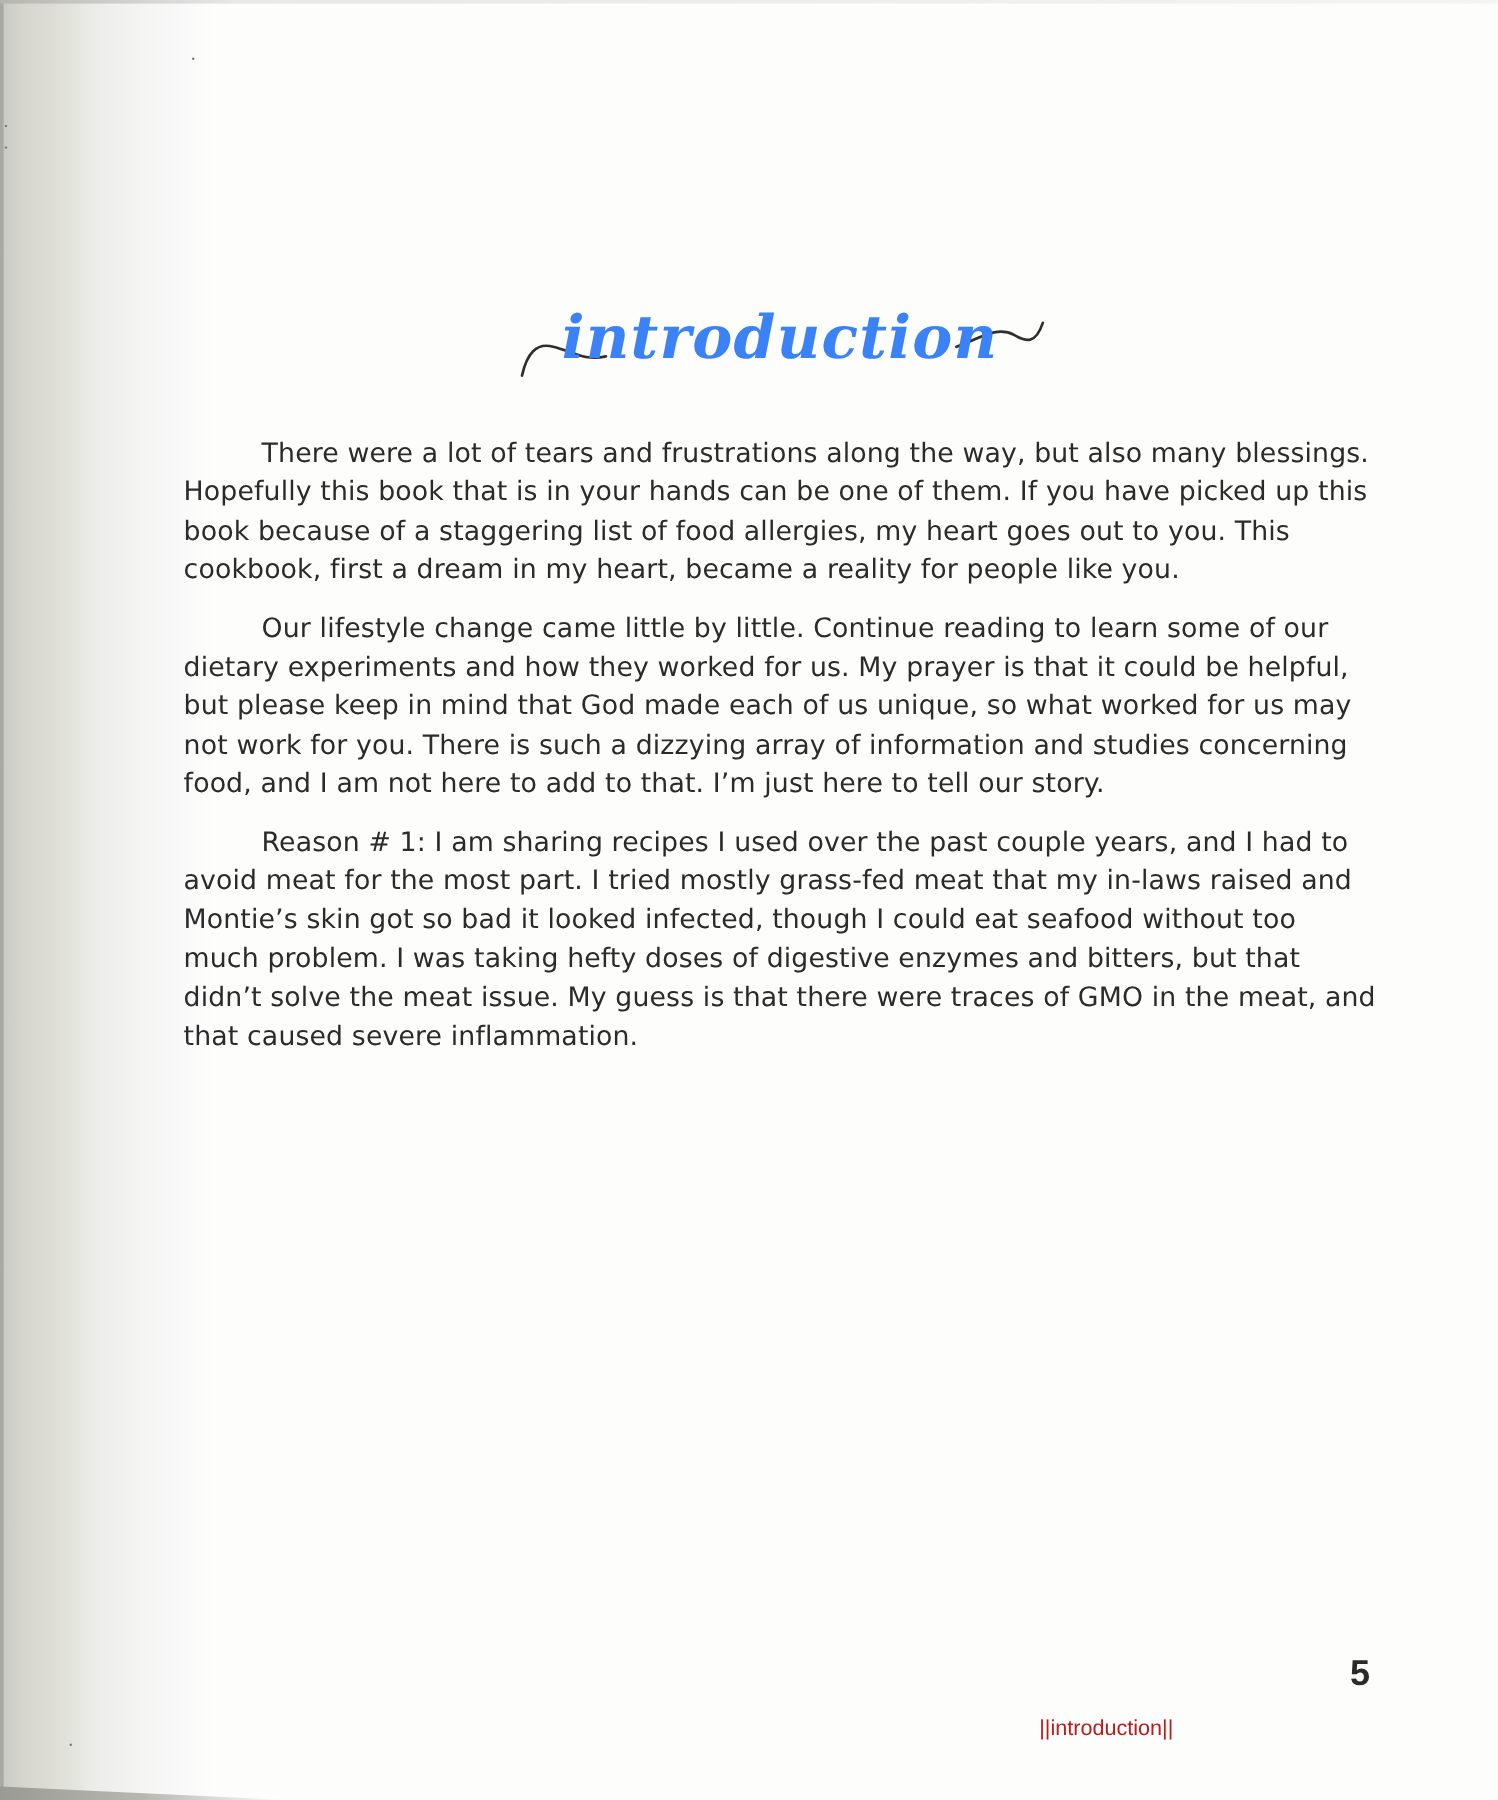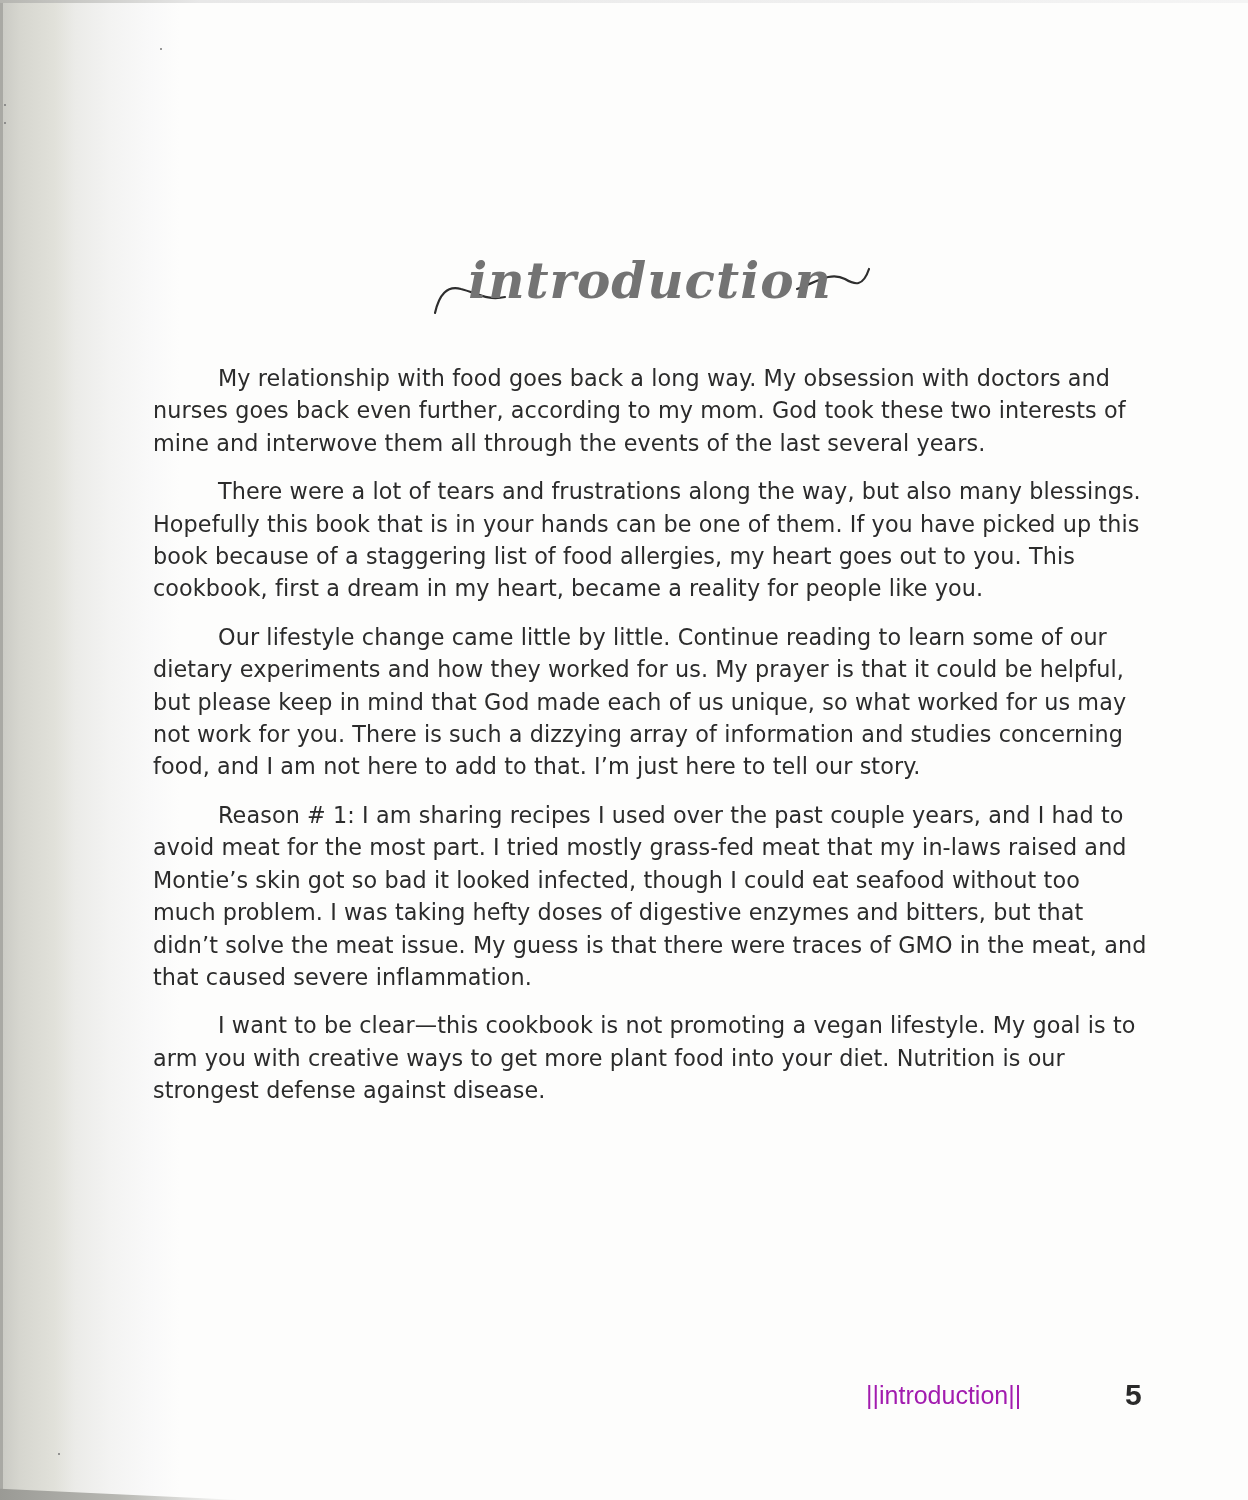--- a/index.html
+++ b/index.html
@@ -29,7 +29,7 @@
     .title-text {
       position: absolute; left: 0; top: 6px; width: 450px; text-align: center;
       font-family: "DejaVu Serif", serif; font-style: italic; font-weight: bold;
-      font-size: 50px; color: #737373; letter-spacing: 1px;
+      font-size: 50px; color: #3b82f6; letter-spacing: 1px;
     }
     .body-text {
       position: absolute; left: 153px; top: 362px; width: 995px;

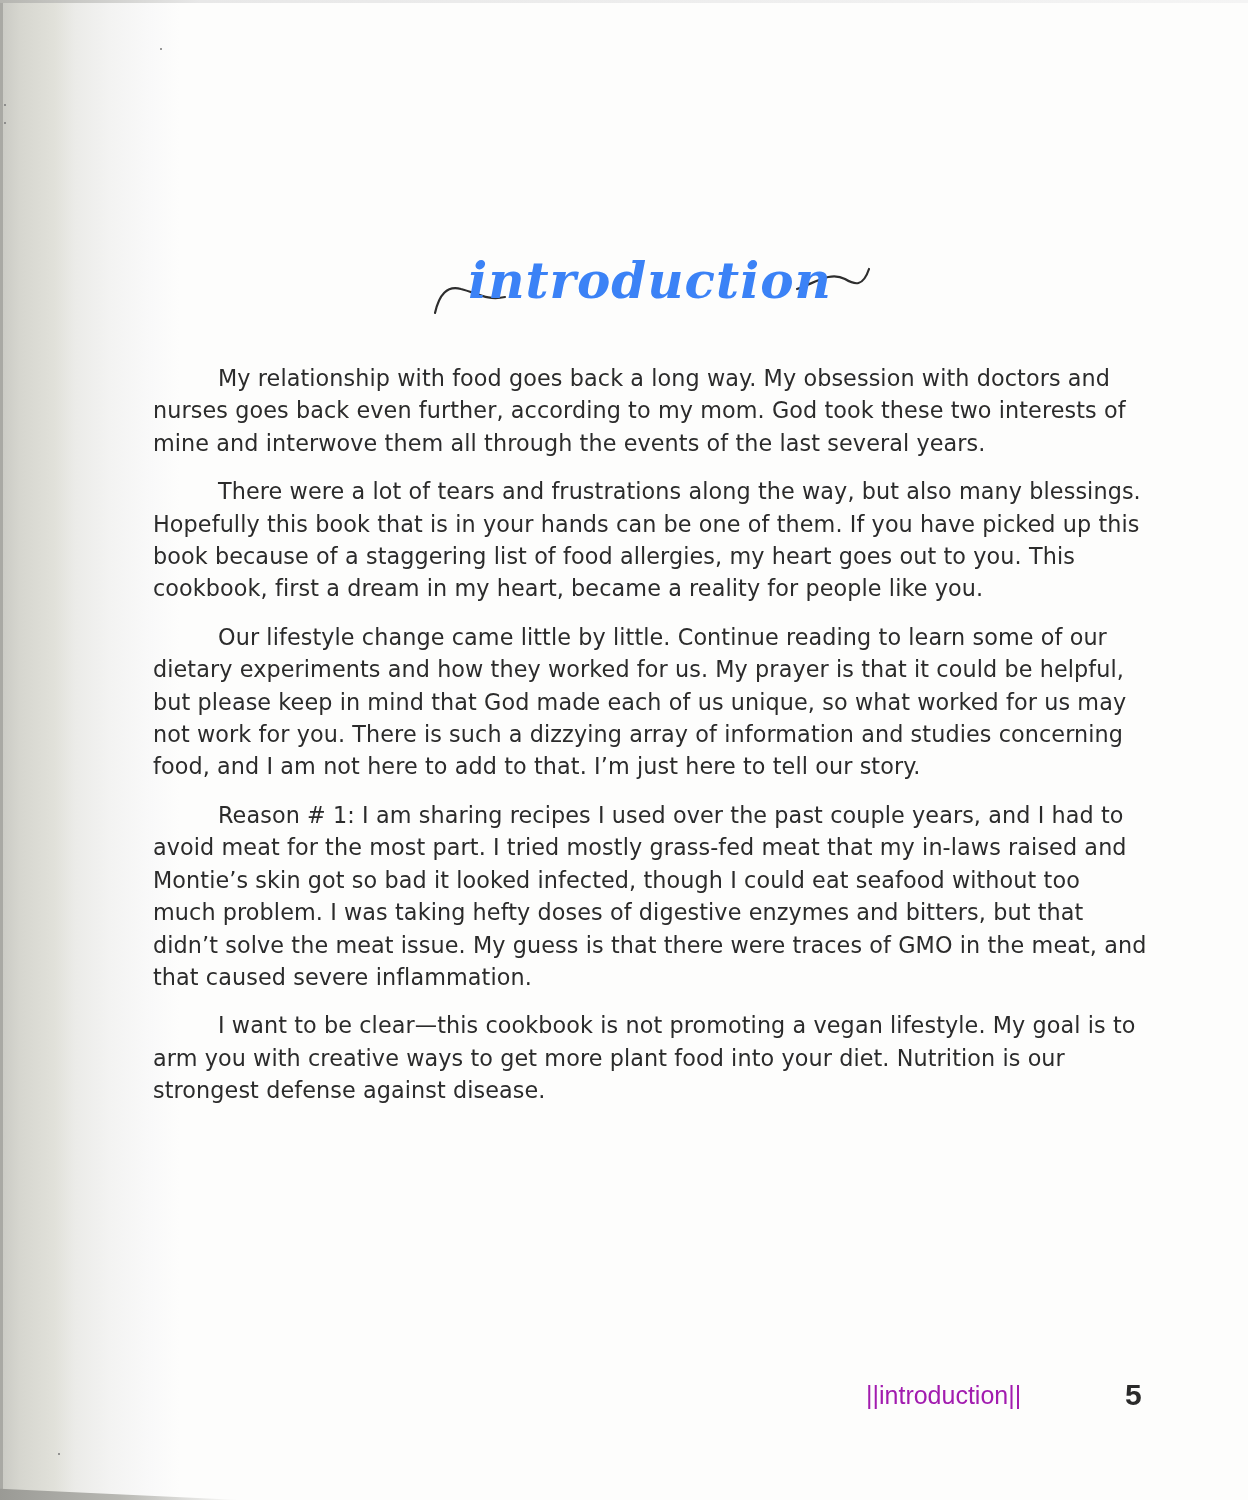--- a/index.html
+++ b/index.html
@@ -69,7 +69,6 @@
 </div>
 
 <div class="body-text">
-  <p>My relationship with food goes back a long way. My obsession with doctors and nurses goes back even further, according to my mom. God took these two interests of mine and interwove them all through the events of the last several years.</p>
   <p>There were a lot of tears and frustrations along the way, but also many blessings. Hopefully this book that is in your hands can be one of them. If you have picked up this book because of a staggering list of food allergies, my heart goes out to you. This cookbook, first a dream in my heart, became a reality for people like you.</p>
   <p>Our lifestyle change came little by little. Continue reading to learn some of our dietary experiments and how they worked for us. My prayer is that it could be helpful, but please keep in mind that God made each of us unique, so what worked for us may not work for you. There is such a dizzying array of information and studies concerning food, and I am not here to add to that. I’m just here to tell our story.</p>
   <p>Reason # 1: I am sharing recipes I used over the past couple years, and I had to avoid meat for the most part. I tried mostly grass-fed meat that my in-laws raised and Montie’s skin got so bad it looked infected, though I could eat seafood without too much problem. I was taking hefty doses of digestive enzymes and bitters, but that didn’t solve the meat issue. My guess is that there were traces of GMO in the meat, and that caused severe inflammation.</p>

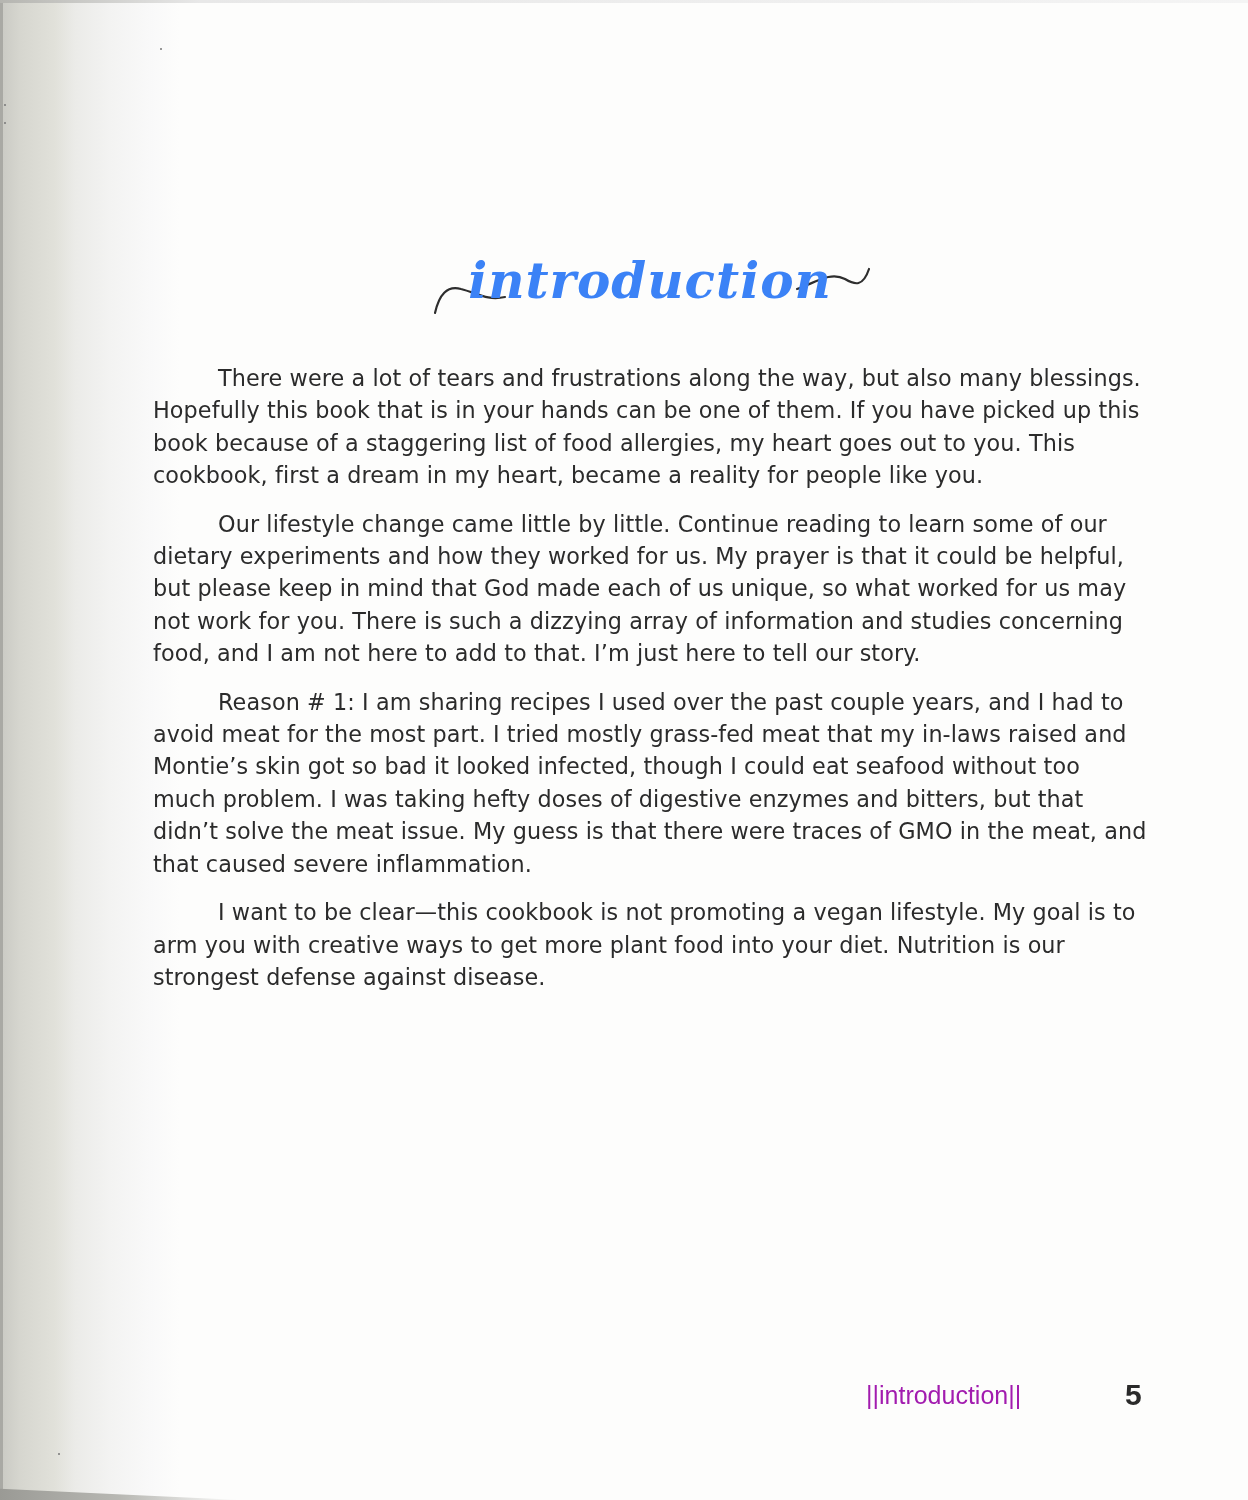--- a/index.html
+++ b/index.html
@@ -72,7 +72,6 @@
   <p>There were a lot of tears and frustrations along the way, but also many blessings. Hopefully this book that is in your hands can be one of them. If you have picked up this book because of a staggering list of food allergies, my heart goes out to you. This cookbook, first a dream in my heart, became a reality for people like you.</p>
   <p>Our lifestyle change came little by little. Continue reading to learn some of our dietary experiments and how they worked for us. My prayer is that it could be helpful, but please keep in mind that God made each of us unique, so what worked for us may not work for you. There is such a dizzying array of information and studies concerning food, and I am not here to add to that. I’m just here to tell our story.</p>
   <p>Reason # 1: I am sharing recipes I used over the past couple years, and I had to avoid meat for the most part. I tried mostly grass-fed meat that my in-laws raised and Montie’s skin got so bad it looked infected, though I could eat seafood without too much problem. I was taking hefty doses of digestive enzymes and bitters, but that didn’t solve the meat issue. My guess is that there were traces of GMO in the meat, and that caused severe inflammation.</p>
-  <p>I want to be clear—this cookbook is not promoting a vegan lifestyle. My goal is to arm you with creative ways to get more plant food into your diet. Nutrition is our strongest defense against disease.</p>
 </div>
 
 <div class="footer-section">||introduction||</div>

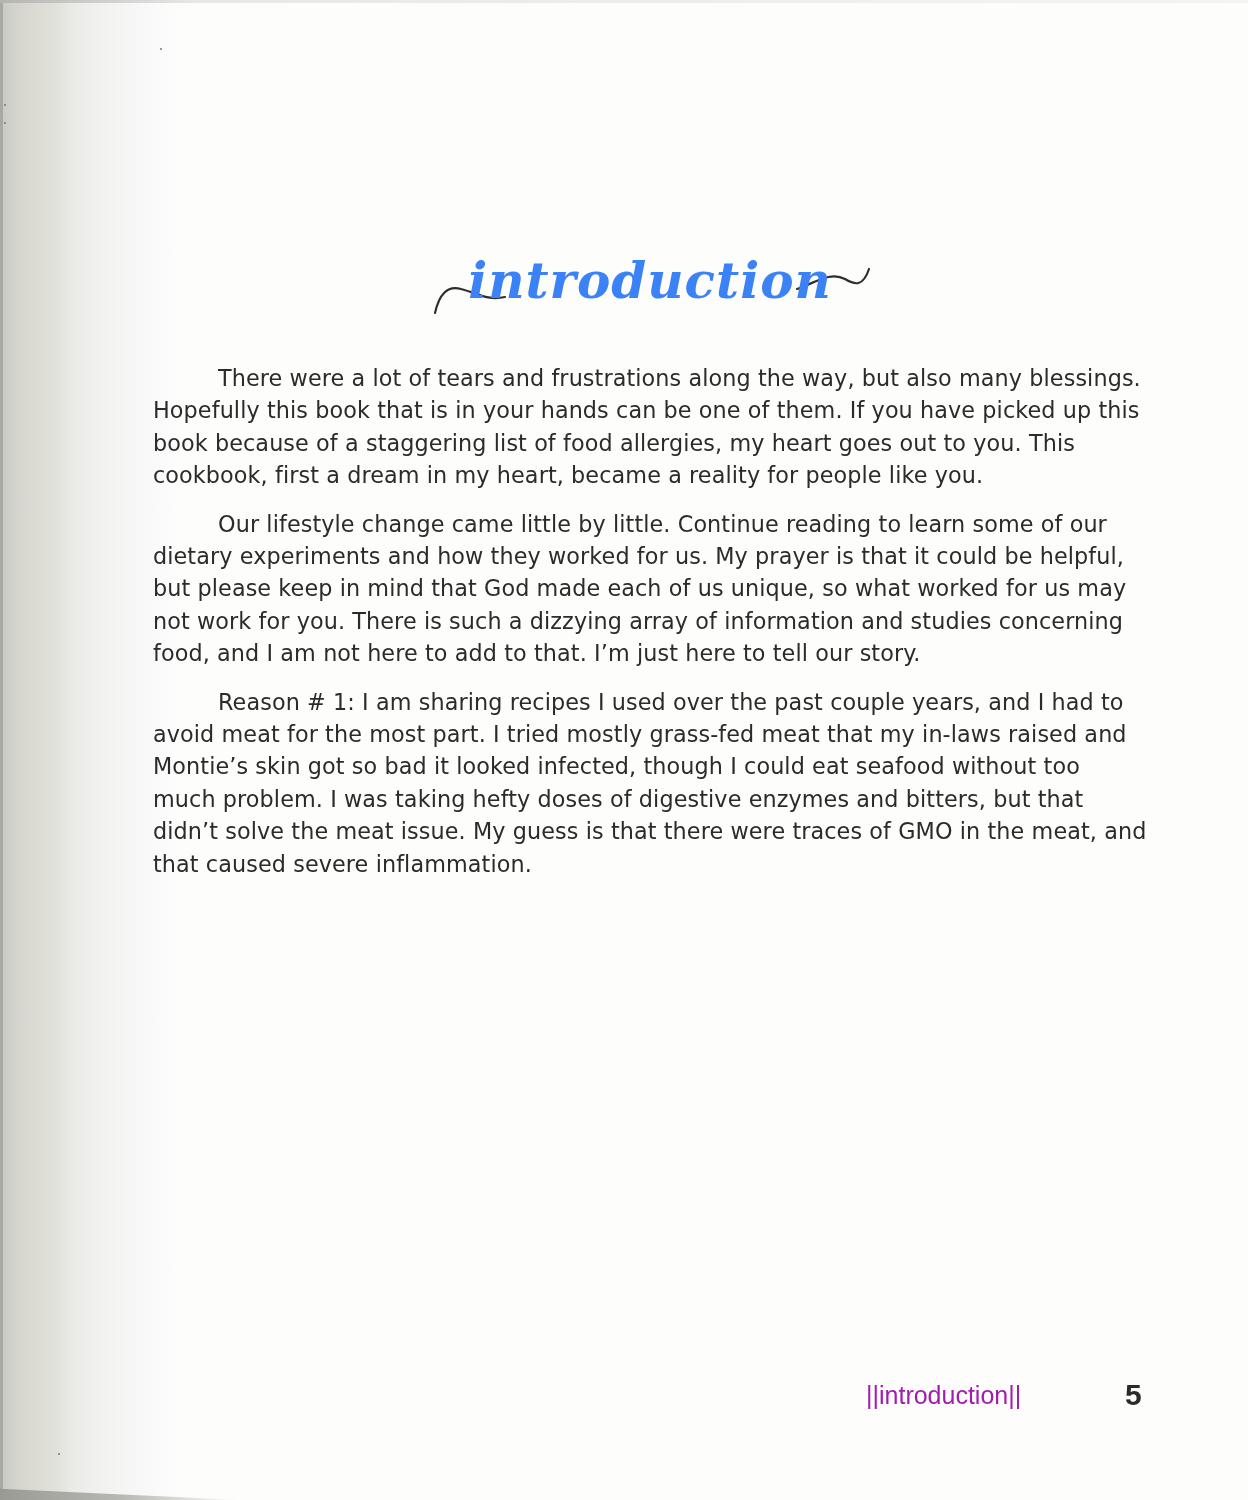--- a/index.html
+++ b/index.html
@@ -38,8 +38,8 @@
     }
     .body-text p { margin: 0 0 16px 0; text-indent: 65px; }
     .footer-section {
-      position: absolute; left: 866px; top: 1381px;
-      font-family: "Liberation Sans", sans-serif; font-size: 25px; color: #a21caf;
+      position: absolute; left: 866px; top: 1430px;
+      font-family: "Liberation Sans", sans-serif; font-size: 18px; color: #b91c1c;
       letter-spacing: 0px;
     }
     .page-number {

